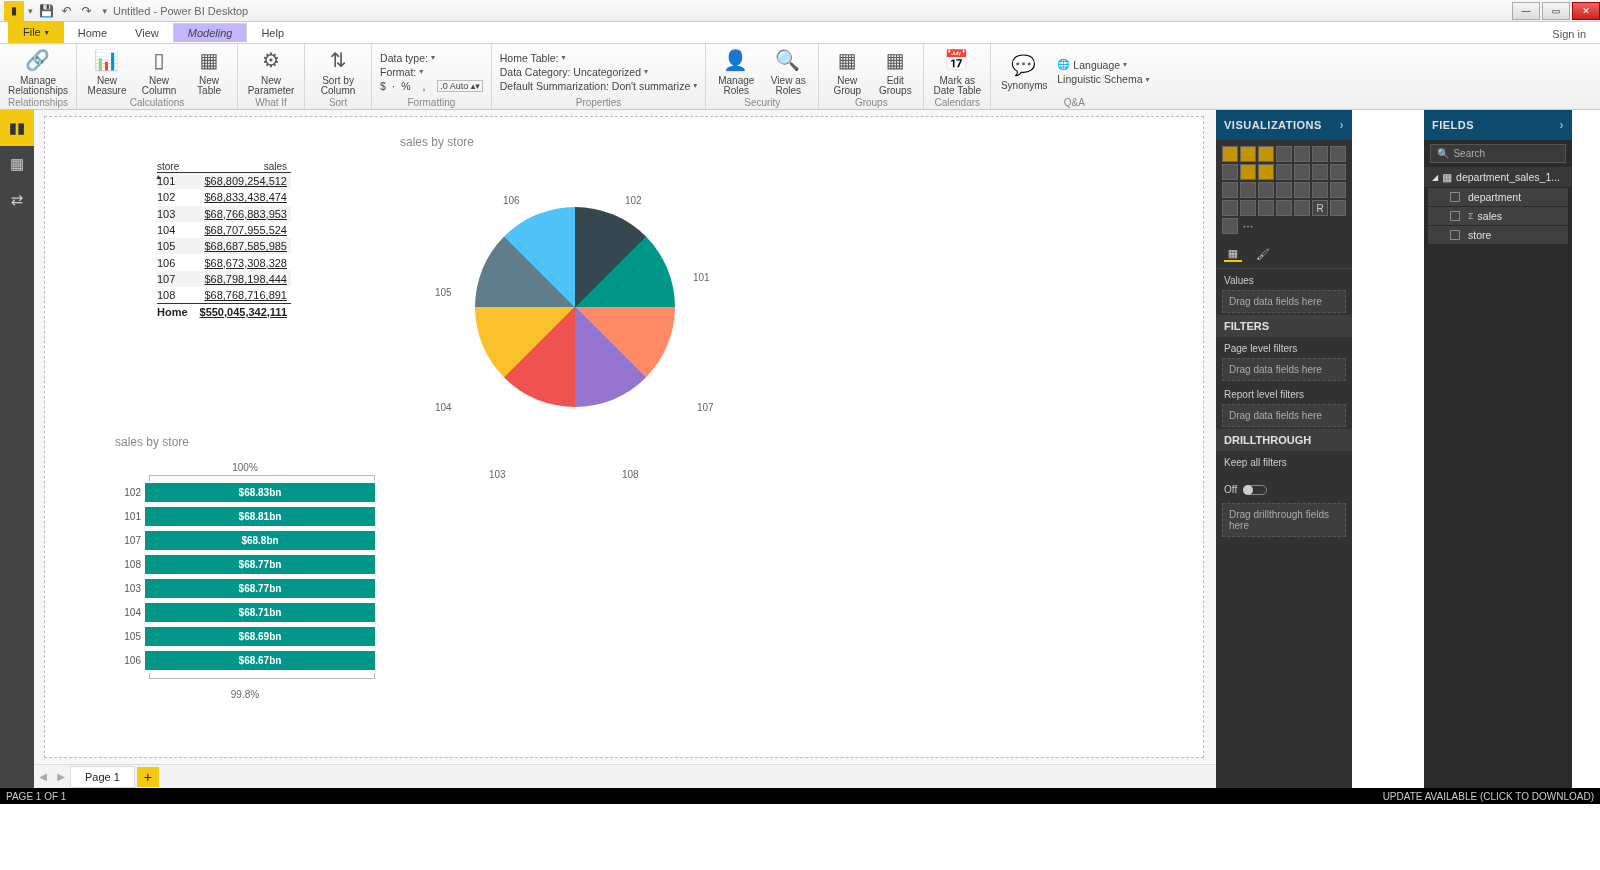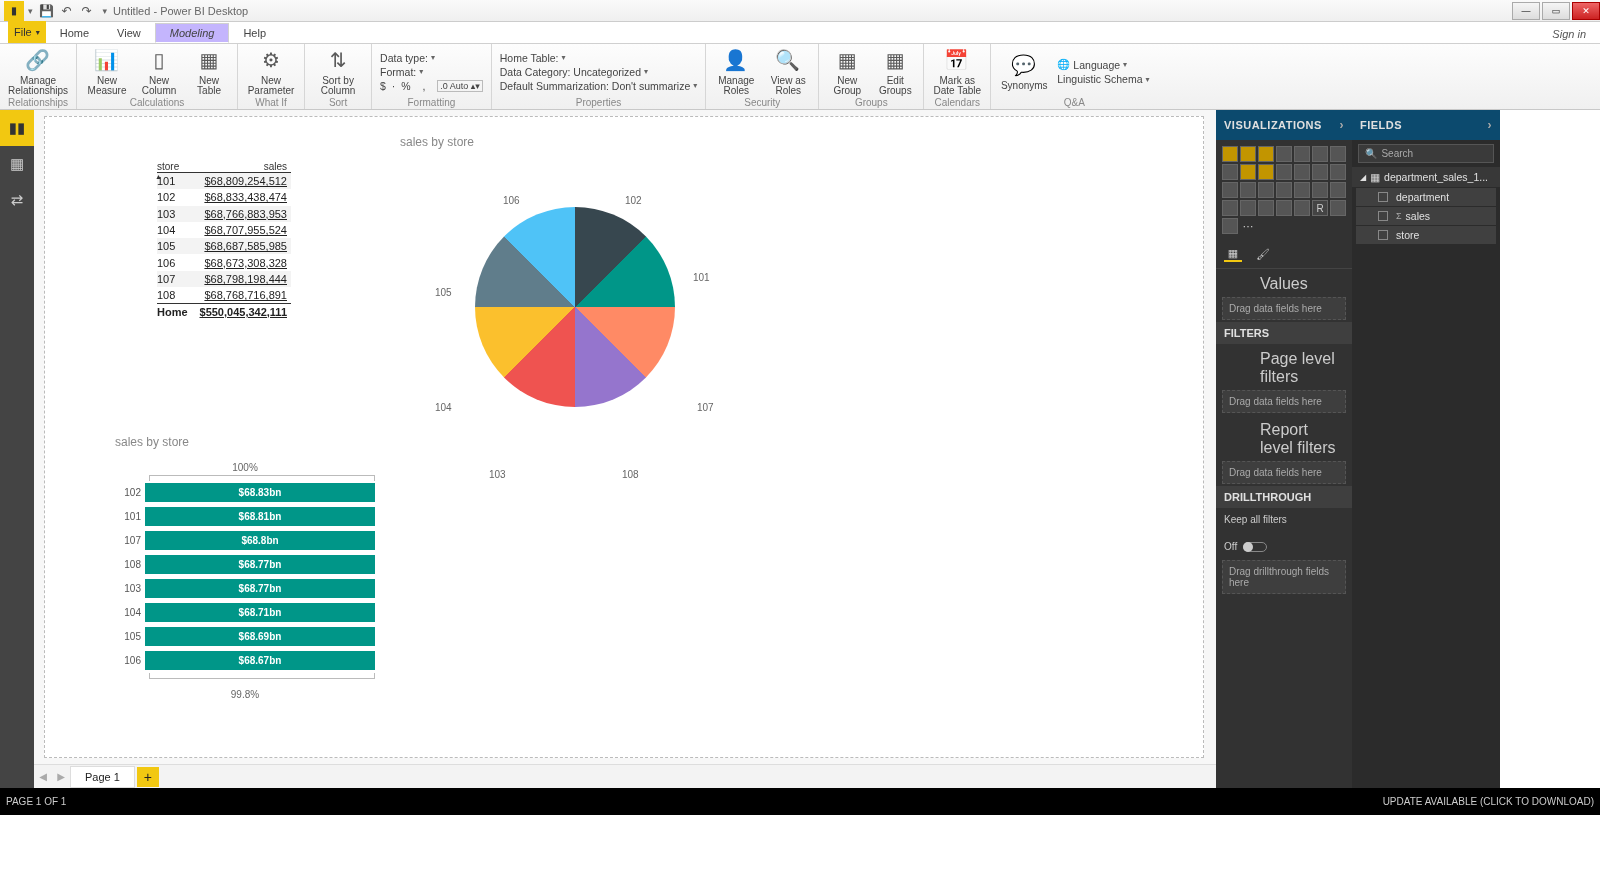--- a/index.html
+++ b/index.html
@@ -18,7 +18,7 @@
 
 
 .tabs { height:22px; background:#fff; border-bottom:1px solid #d0d0d0; display:flex; align-items:flex-end; padding-left:8px;}
-.file-tab { background:#f2c811; color:#333; padding:3px 6px; font-size:11px; height:22px; display:flex;align-items:center;}
+.file-tab { background:#f2c811; color:#333; padding:3px 15px; font-size:11px; height:22px; display:flex;align-items:center;}
 .file-tab .dd{font-size:8px;margin-left:4px;}
 .tab { padding:3px 14px; font-size:11px; color:#444; height:20px; display:flex;align-items:center;}
 .tab.active { border:1px solid #d0d0d0; border-bottom:1px solid #fff; background:#c4b5fd;font-style:italic; }

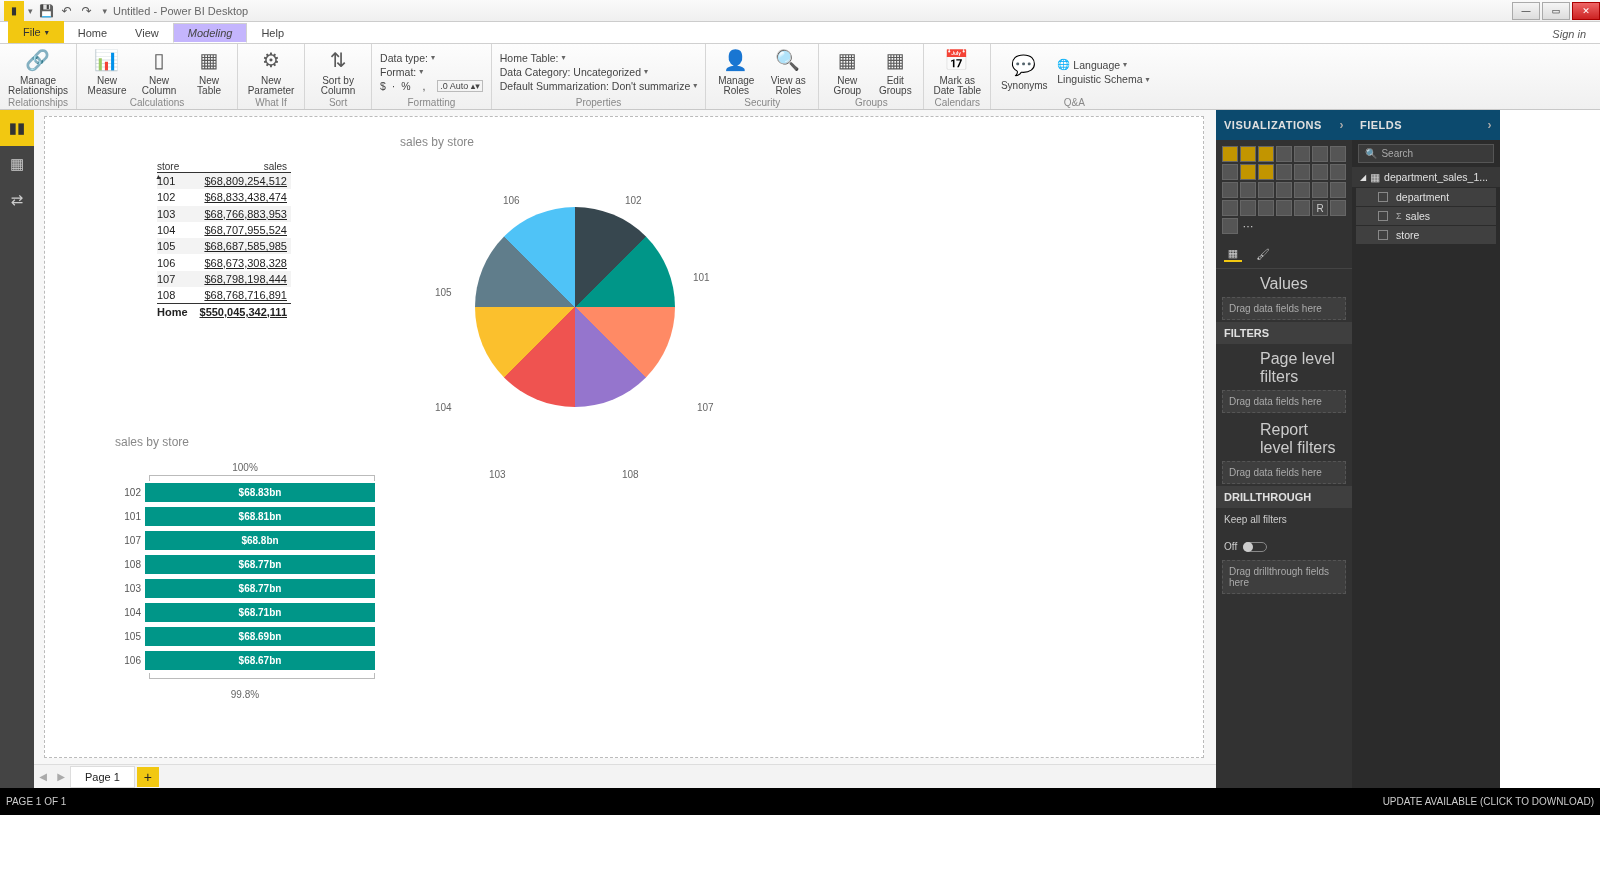--- a/index.html
+++ b/index.html
@@ -22,7 +22,7 @@
 .file-tab .dd{font-size:8px;margin-left:4px;}
 .tab { padding:3px 14px; font-size:11px; color:#444; height:20px; display:flex;align-items:center;}
 .tab.active { border:1px solid #d0d0d0; border-bottom:1px solid #fff; background:#c4b5fd;font-style:italic; }
-.signin { margin-left:auto; padding:3px 14px; color:#555;font-style:italic;}
+.signin { margin-left:auto; padding:3px 14px; color:#555;}
 
 
 .ribbon { height:66px; background:linear-gradient(#fdfdfd,#f0f0f0); border-bottom:1px solid #c8c8c8; display:flex; }

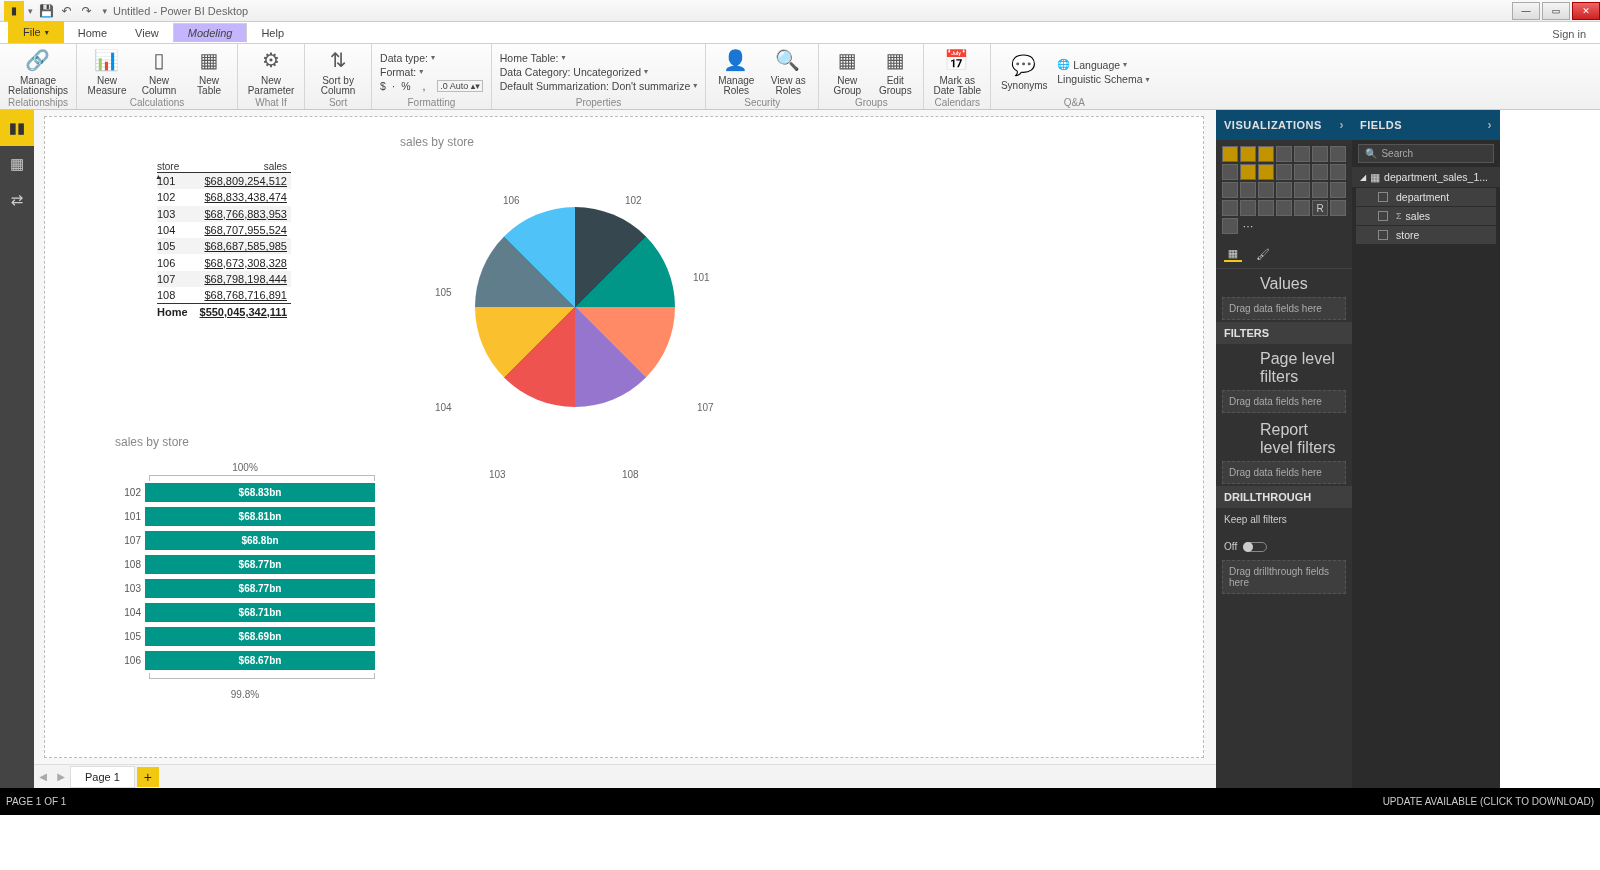--- a/index.html
+++ b/index.html
@@ -113,7 +113,7 @@
 .toggle .sw::after{content:"";width:10px;height:10px;background:#ccc;border-radius:50%;position:absolute;left:-1px;top:-1px;}
 
 
-.fieldspane{position:absolute;top:110px;left:1352px;width:148px;height:678px;background:#2b2b2b;color:#e0e0e0;}
+.fieldspane{position:absolute;top:110px;left:1424px;width:148px;height:678px;background:#2b2b2b;color:#e0e0e0;}
 .search{margin:4px 6px;background:#3a3a3a;border:1px solid #555;padding:3px 6px;font-size:10px;color:#aaa;display:flex;align-items:center;gap:4px;}
 .field-tbl{padding:4px 8px;font-size:10.5px;display:flex;align-items:center;gap:4px;background:#383838;}
 .field-item{padding:3px 8px 3px 22px;font-size:10.5px;display:flex;align-items:center;gap:4px;background:#404040;margin:1px 4px;}

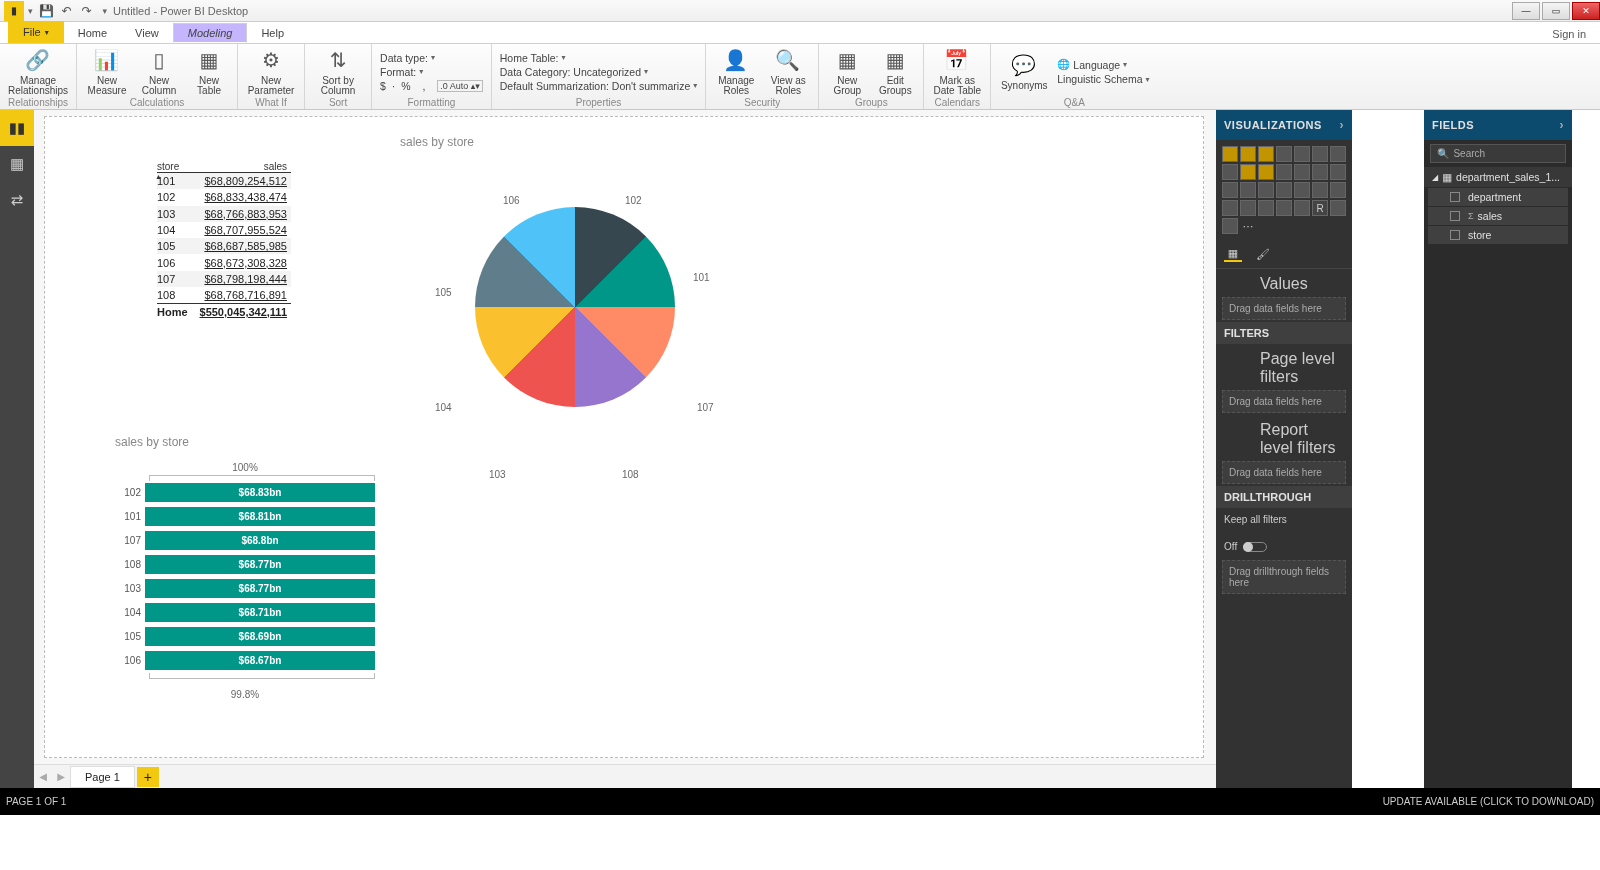--- a/index.html
+++ b/index.html
@@ -104,7 +104,7 @@
 .tabs2{display:flex;gap:12px;padding:6px 8px;border-bottom:1px solid #444;}
 .tabs2 span{width:18px;height:16px;display:flex;align-items:center;justify-content:center;color:#ccc;}
 .tabs2 .active{border-bottom:2px solid #f2c811;}
-.sect-lbl{font-size:16px;padding:6px 8px 2px;color:#ccc;margin-left:36px;}
+.sect-lbl{font-size:10px;padding:6px 8px 2px;color:#ccc;}
 .drop{margin:2px 6px;background:#3e3e3e;border:1px dashed #555;font-size:10px;color:#aaa;padding:5px 6px;}
 .sect-h{background:#3f3f3f;padding:5px 8px;font-size:11px;font-weight:bold;}
 .toggle-row{padding:6px 8px;font-size:10px;color:#ccc;display:flex;flex-direction:column;gap:16px;}

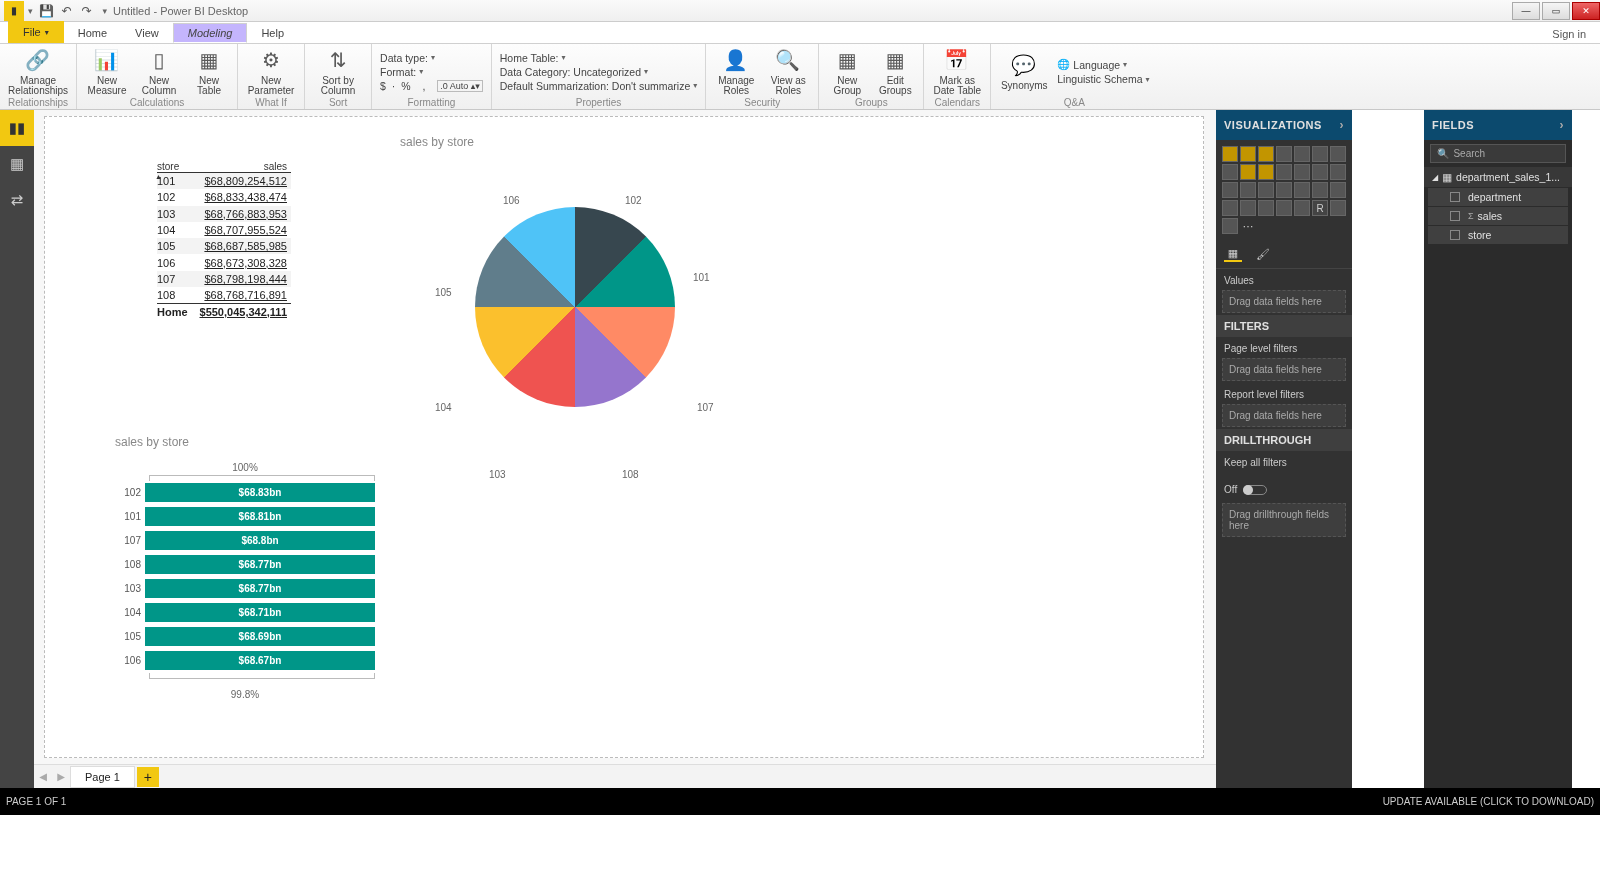--- a/index.html
+++ b/index.html
@@ -91,7 +91,7 @@
 .pagetabs .add{width:22px;height:20px;background:#f2c811;display:flex;align-items:center;justify-content:center;font-size:14px;margin-left:2px;}
 
 
-.status{position:absolute;top:788px;left:0;width:1600px;height:27px;background:#000;color:#ccc;font-size:10px;display:flex;align-items:center;padding:0 6px;}
+.status{position:absolute;top:788px;left:0;width:1600px;height:16px;background:#000;color:#ccc;font-size:10px;display:flex;align-items:center;padding:0 6px;}
 .status .r{margin-left:auto;}
 
 

